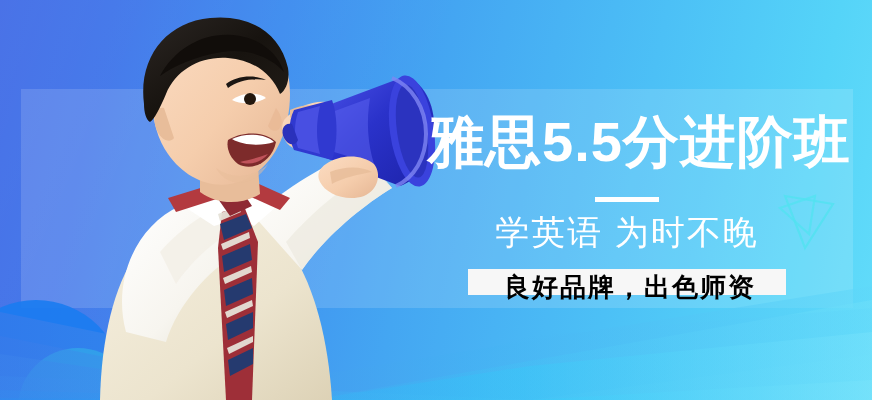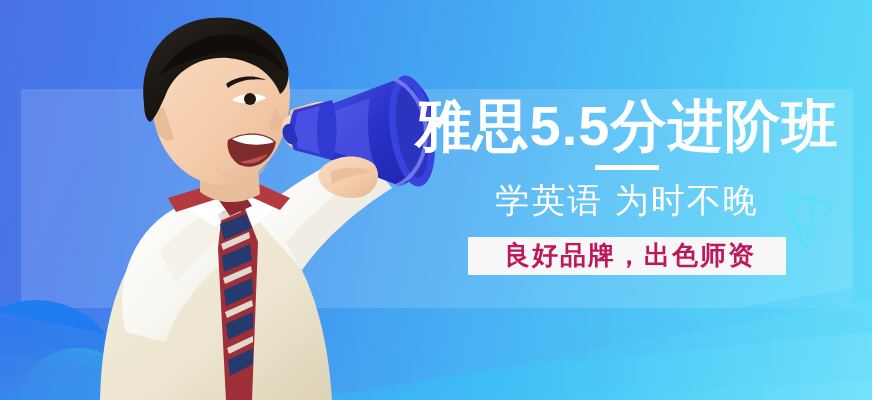--- a/index.html
+++ b/index.html
@@ -120,7 +120,7 @@
     letter-spacing: 1px;
     white-space: nowrap;
     text-align: center;
-    margin: 0;
+    margin: 16px;
   }
 
   .divider-wrap {

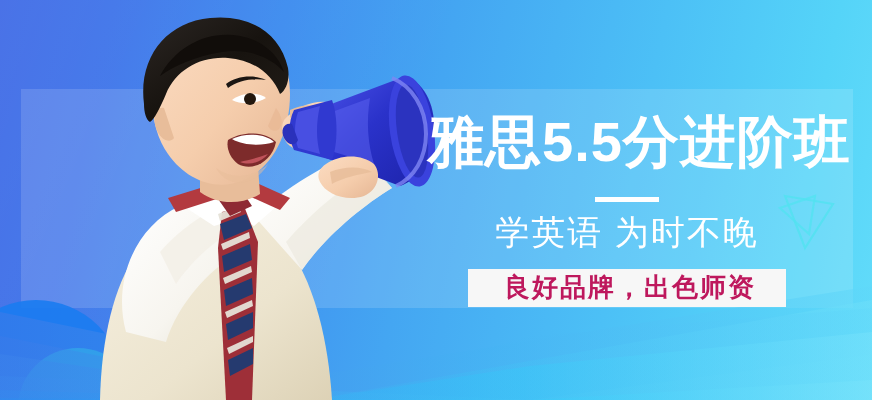--- a/index.html
+++ b/index.html
@@ -152,7 +152,7 @@
   }
   .badge {
     background: #f7f7f7;
-    color: #be185d;
+    color: #000000;
     font-size: 26px;
     font-weight: bold;
     letter-spacing: 2px;
@@ -160,7 +160,7 @@
     padding: 5px 36px 3px 36px;
     box-sizing: border-box;
     width: 318px;
-    height: 38px;
+    height: 26px;
     line-height: 27px;
     text-align: center;
   }

